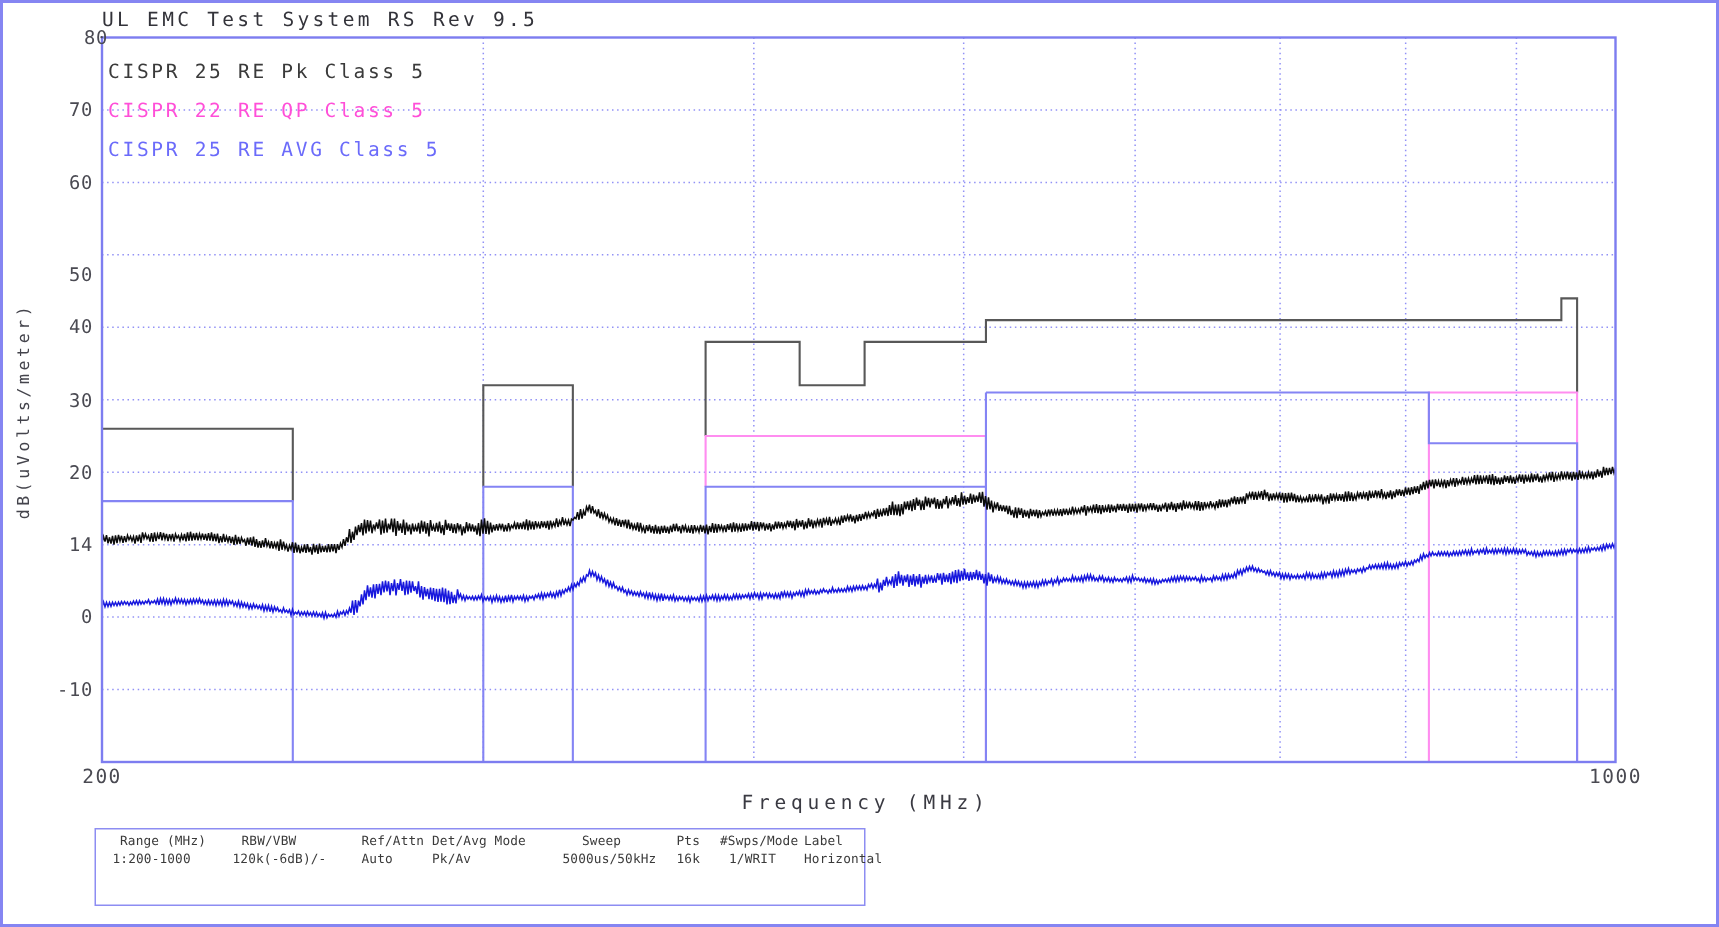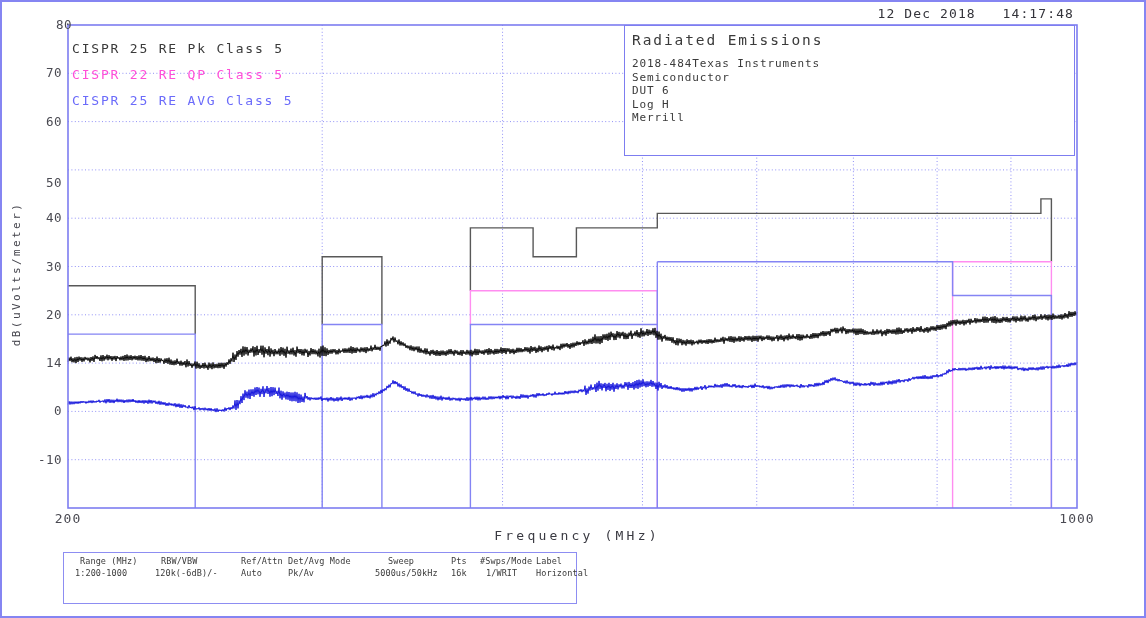--- a/index.html
+++ b/index.html
@@ -62,6 +62,7 @@
       <rect x="66" y="23" width="1009" height="483" fill="none" stroke="#7d7df0" stroke-width="1.6"></rect>
     </svg>
 
+  <div id="window-title" class="abs txt">UL EMC Test System RS Rev 9.5</div>
 
   <div id="timestamp" class="abs txt"><span>12 Dec 2018</span><span>   </span><span>14:17:48</span></div>
 

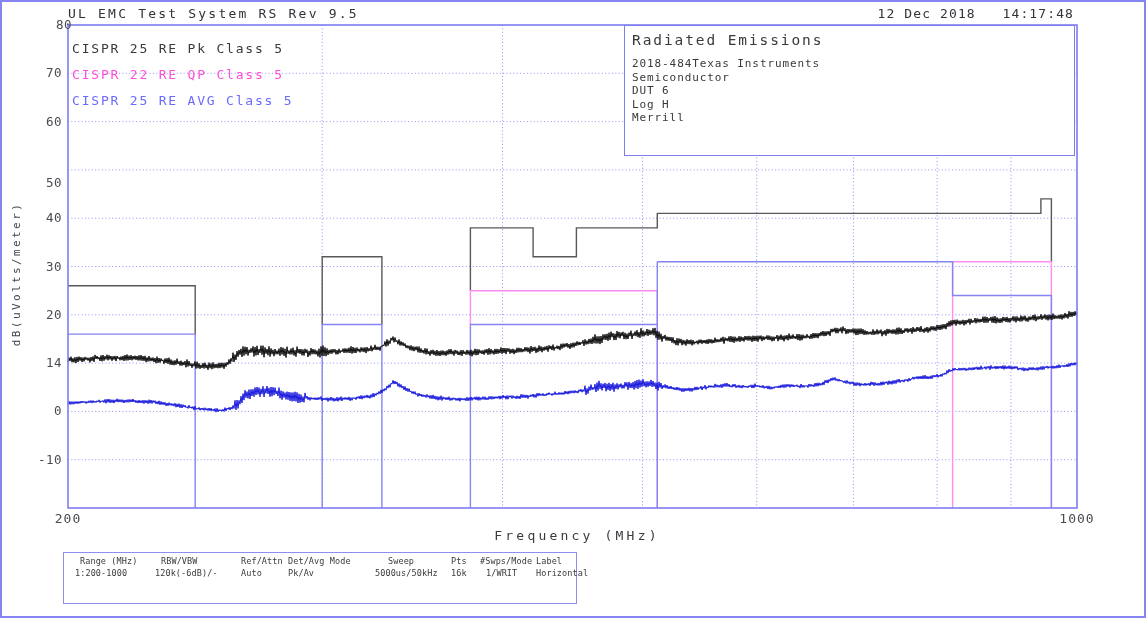--- a/index.html
+++ b/index.html
@@ -64,7 +64,6 @@
 
   <div id="window-title" class="abs txt">UL EMC Test System RS Rev 9.5</div>
 
-  <div id="timestamp" class="abs txt"><span>12 Dec 2018</span><span>   </span><span>14:17:48</span></div>
 
   <div id="y-axis-title" class="abs txt">dB(uVolts/meter)</div>
 

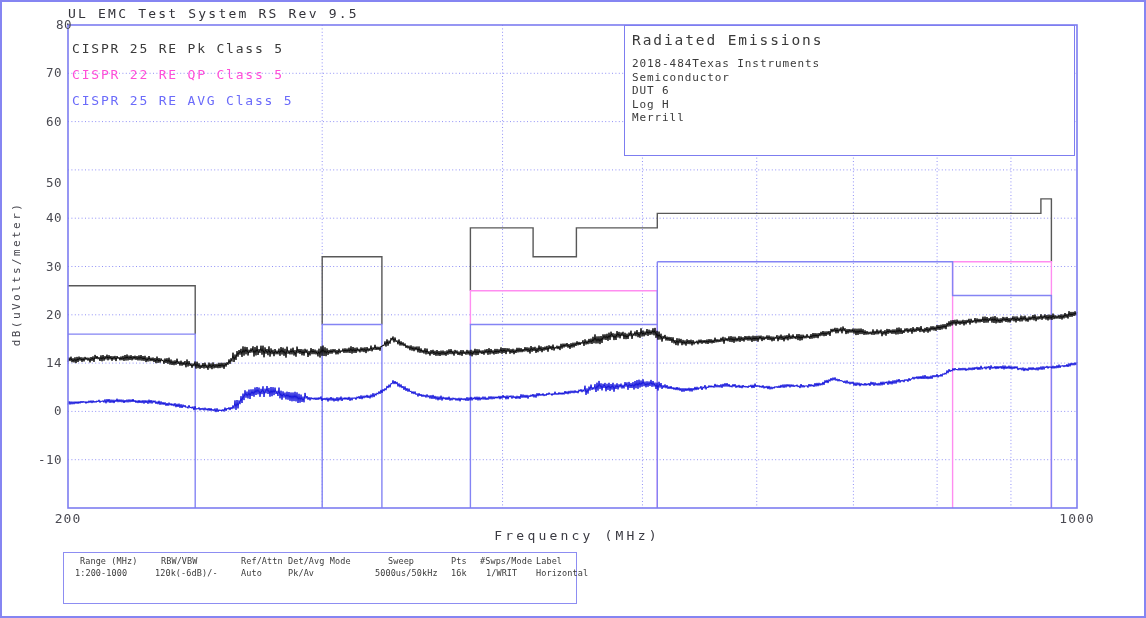--- a/index.html
+++ b/index.html
@@ -91,10 +91,6 @@
       <div class="abs txt legend-item" style="top: 91px; color: rgb(107, 107, 250);">CISPR 25 RE AVG Class 5</div>
     </div>
 
-  <div id="info-box" class="abs">
-    <div id="info-title">Radiated Emissions</div>
-    <div id="info-lines"><div class="info-line" style="top: 31px;">2018-484Texas Instruments</div><div class="info-line" style="top: 44.5px;">Semiconductor</div><div class="info-line" style="top: 58px;">DUT 6</div><div class="info-line" style="top: 71.5px;">Log H</div><div class="info-line" style="top: 85px;">Merrill</div></div>
-  </div>
 
   <div id="settings-box" class="abs"><div class="tbl-cell" style="left: 16px; top: 3px;">Range (MHz)</div><div class="tbl-cell" style="left: 11px; top: 14.5px;">1:200-1000</div><div class="tbl-cell" style="left: 97px; top: 3px;">RBW/VBW</div><div class="tbl-cell" style="left: 91px; top: 14.5px;">120k(-6dB)/-</div><div class="tbl-cell" style="left: 177px; top: 3px;">Ref/Attn</div><div class="tbl-cell" style="left: 177px; top: 14.5px;">Auto</div><div class="tbl-cell" style="left: 224px; top: 3px;">Det/Avg Mode</div><div class="tbl-cell" style="left: 224px; top: 14.5px;">Pk/Av</div><div class="tbl-cell" style="left: 324px; top: 3px;">Sweep</div><div class="tbl-cell" style="left: 311px; top: 14.5px;">5000us/50kHz</div><div class="tbl-cell" style="left: 387px; top: 3px;">Pts</div><div class="tbl-cell" style="left: 387px; top: 14.5px;">16k</div><div class="tbl-cell" style="left: 416px; top: 3px;">#Swps/Mode</div><div class="tbl-cell" style="left: 422px; top: 14.5px;">1/WRIT</div><div class="tbl-cell" style="left: 472px; top: 3px;">Label</div><div class="tbl-cell" style="left: 472px; top: 14.5px;">Horizontal</div></div>
 </div>

